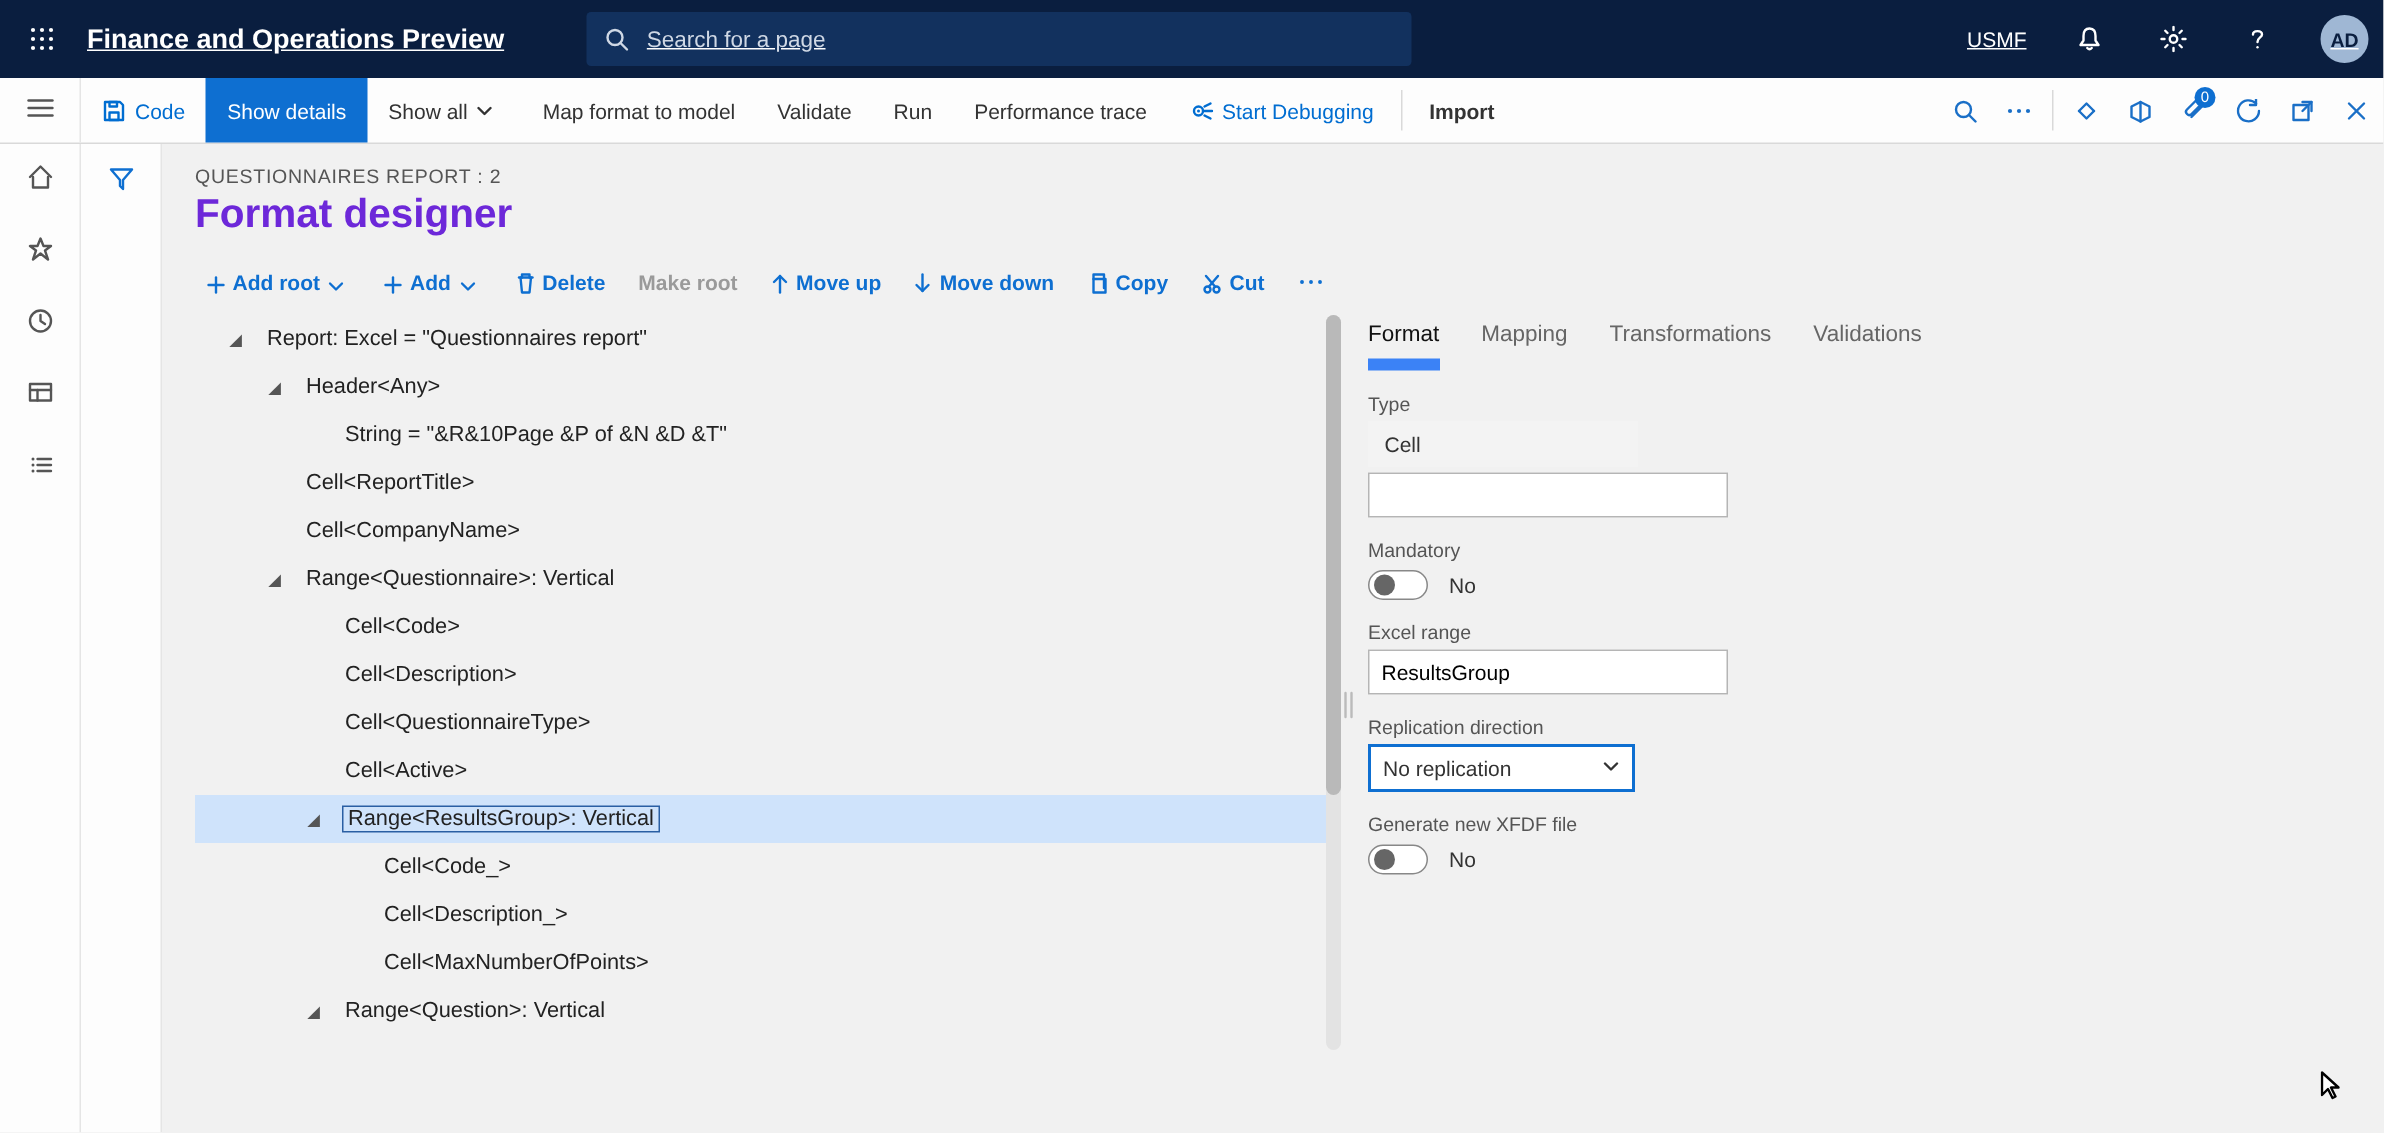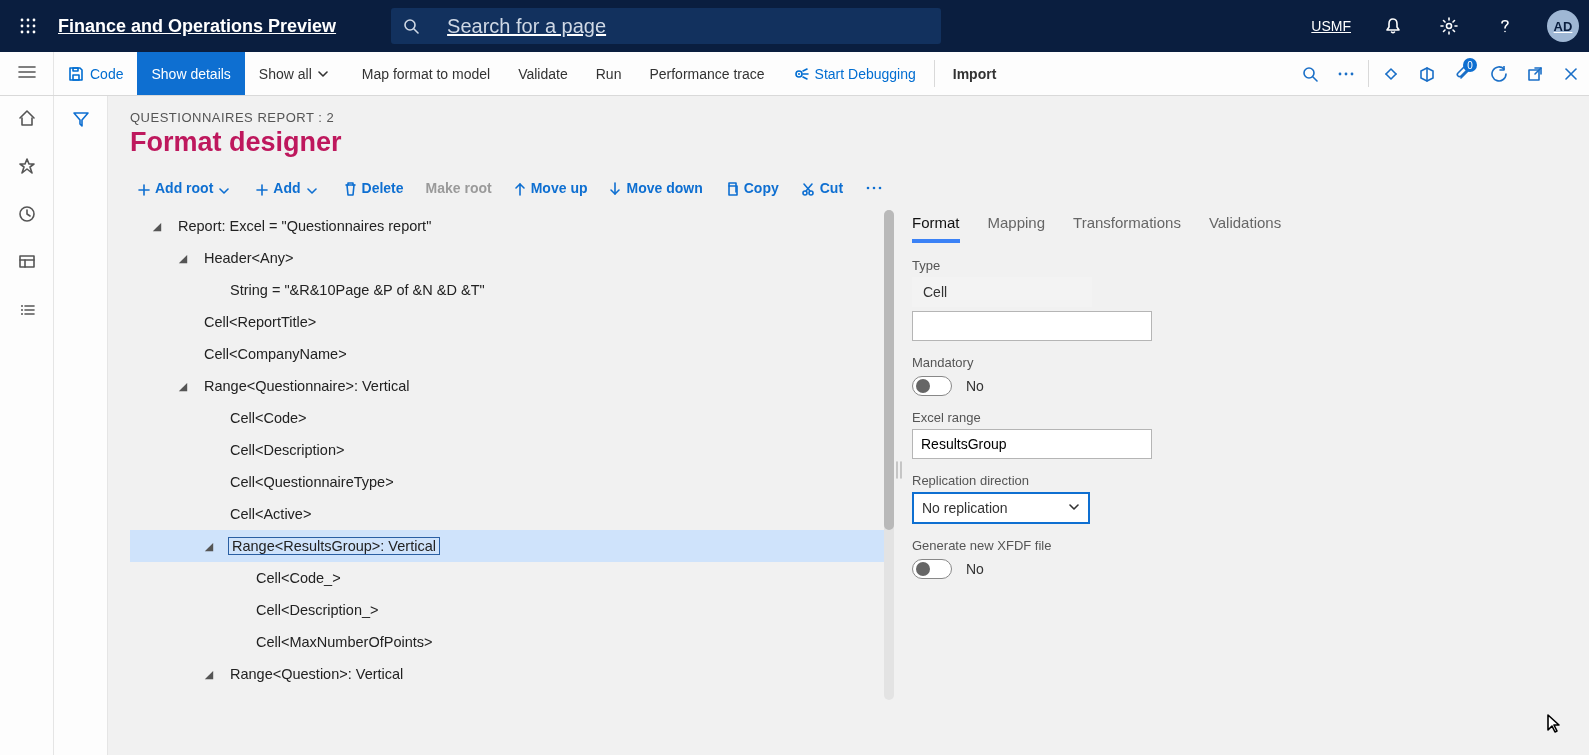--- a/index.html
+++ b/index.html
@@ -12,7 +12,7 @@
   .brand { font-size:18px; font-weight:600; margin-left:12px; white-space:nowrap; }
   .search-wrap { flex:0 0 auto; margin-left:55px; }
   .search-box { background:#12315e; border-radius:3px; height:36px; width:550px; display:flex; align-items:center; padding:0 12px; color:#cfd8e5; }
-  .search-box input { background:transparent; border:0; outline:0; color:#cfd8e5; font-size:20px; flex:1; margin-left:26px; }
+  .search-box input { background:transparent; border:0; outline:0; color:#cfd8e5; font-size:15px; flex:1; margin-left:10px; }
   .search-box input::placeholder { color:#cfd8e5; }
   .header-right { margin-left:auto; display:flex; align-items:center; gap:16px; }
   .hdr-icon { width:40px; height:40px; display:flex; align-items:center; justify-content:center; cursor:pointer; color:#fff; }

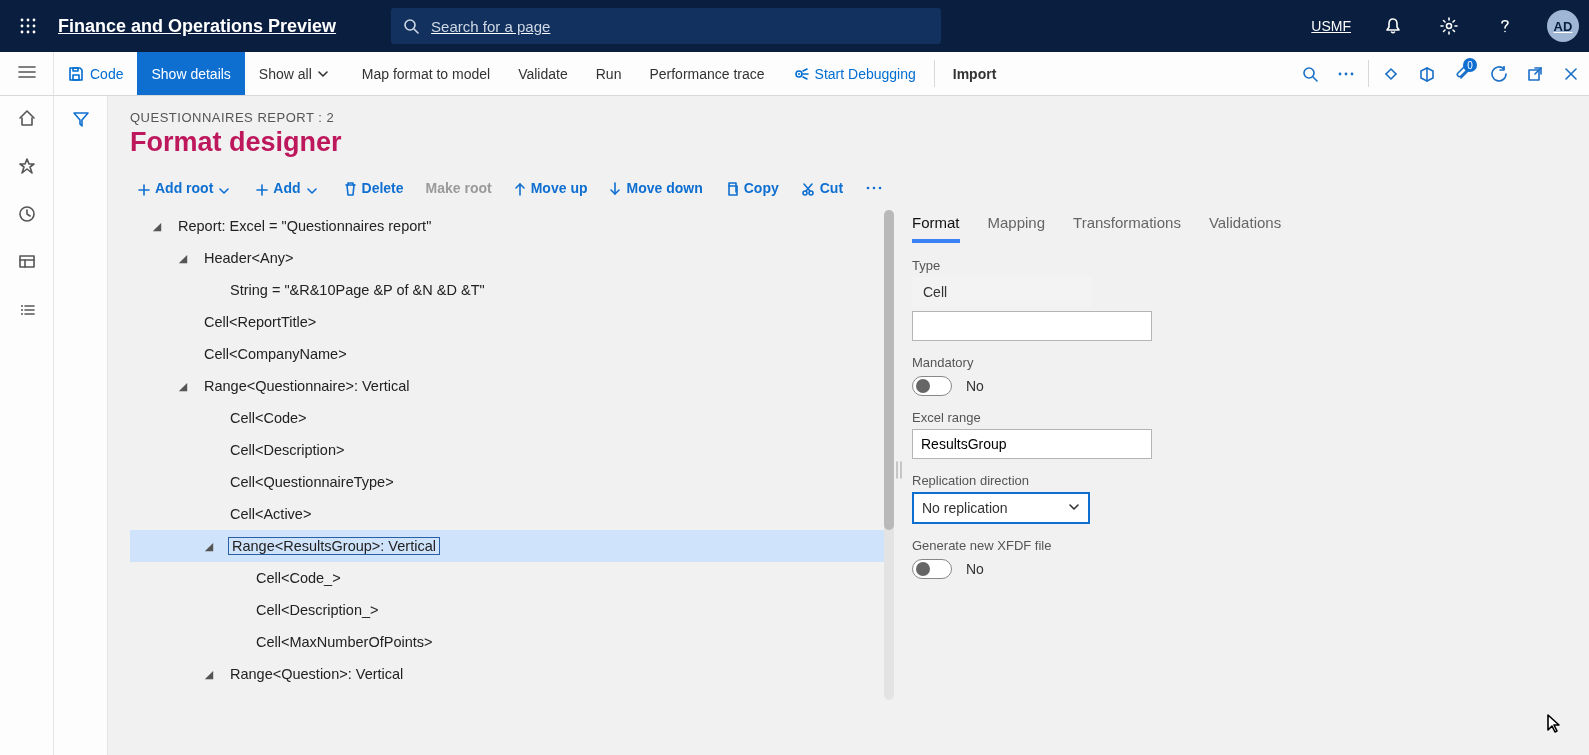--- a/index.html
+++ b/index.html
@@ -42,7 +42,7 @@
 
   .main { flex:1; padding:14px 0 0 22px; overflow:hidden; position:relative; }
   .breadcrumb { font-size:13px; letter-spacing:0.5px; color:#555; text-transform:uppercase; }
-  .page-title { font-size:27px; font-weight:600; color:#be185d; margin-top:2px; }
+  .page-title { font-size:27px; font-weight:600; color:#6d28d9; margin-top:2px; }
 
   .action-row { display:flex; align-items:center; gap:6px; margin-top:18px; padding-bottom:6px; }
   .act { display:flex; align-items:flex-end; color:#0e6fd1; cursor:pointer; padding:4px 8px; font-size:14px; white-space:nowrap;font-weight:bold; }

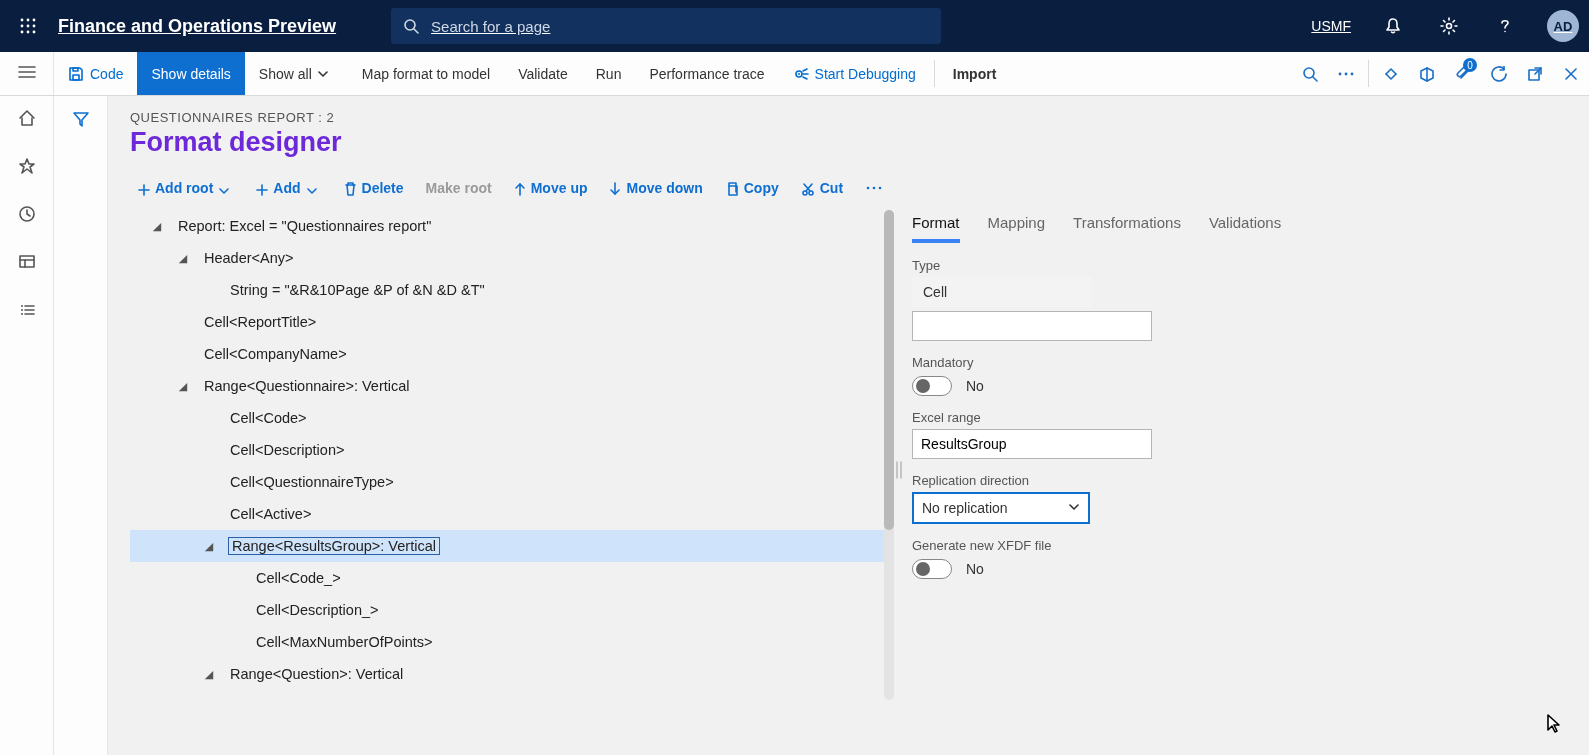--- a/index.html
+++ b/index.html
@@ -67,7 +67,7 @@
   .detail-pane { flex:1; padding-left:4px; }
   .tabs { display:flex; gap:28px; border-bottom:1px solid transparent; margin-bottom:14px; }
   .tab { padding:4px 0 8px 0; color:#666; cursor:pointer; font-size:15px; }
-  .tab.active { color:#111; border-bottom:4px solid #3b82f6; font-weight:500;}
+  .tab.active { color:#111; border-bottom:8px solid #3b82f6; font-weight:500;}
   .fld-label { font-size:13px; color:#555; margin-top:8px; }
   .fld-value-box { background:#f3f3f3; padding:6px 10px; width:180px; margin-top:4px; border:1px solid #f3f3f3;}
   .text-input { width:240px; height:30px; border:1px solid #b5b5b5; margin-top:4px; padding:4px 8px; font-size:14px; }

